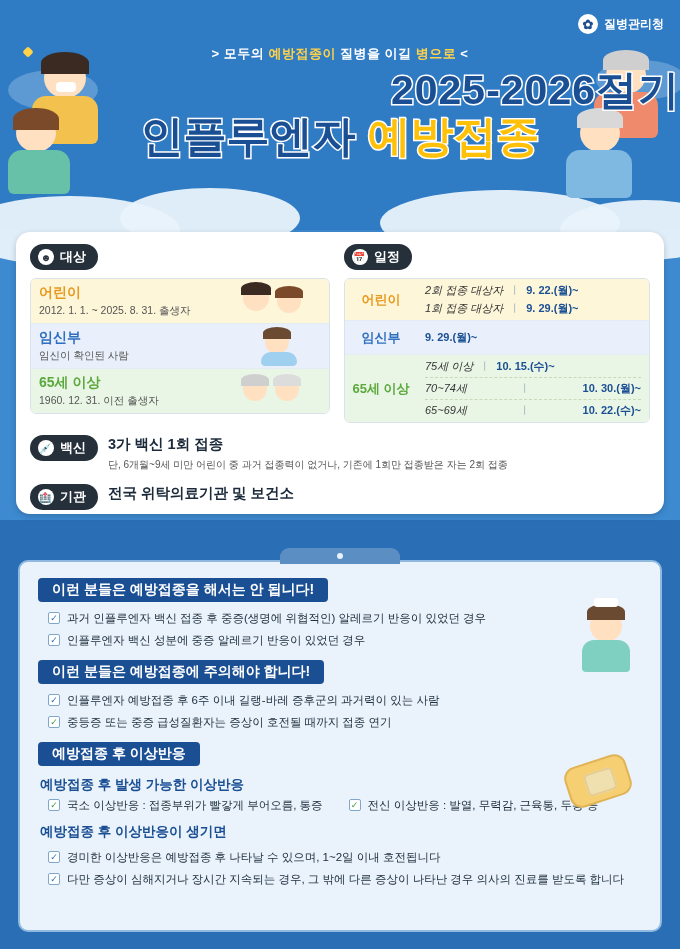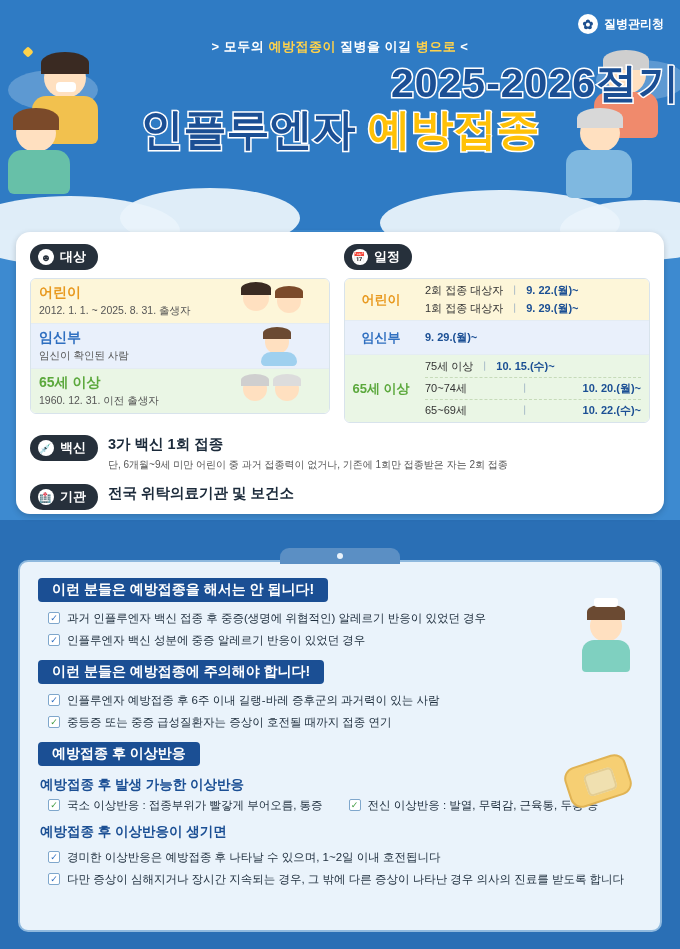--- a/index.html
+++ b/index.html
@@ -32,7 +32,7 @@
     color: #1e4f8f; font-size: 13px; line-height: 1;
   }
   
-  .hero { position: absolute; top: 38px; left: 0; width: 680px; height: 180px; }
+  .hero { position: absolute; top: 45px; left: 0; width: 680px; height: 180px; }
   .hero-sub {
     text-align: center; color: #ffd24a; font-size: 13px; font-weight: bold;
     letter-spacing: .5px;

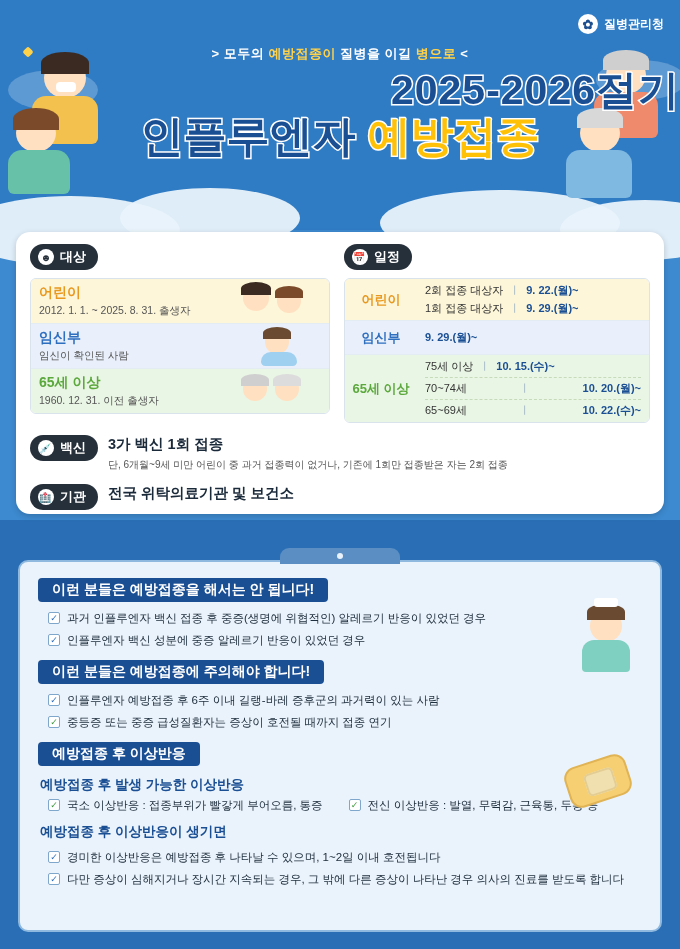--- a/index.html
+++ b/index.html
@@ -97,7 +97,7 @@
   .s-k { width: 72px; display: flex; align-items: center; justify-content: center; font-weight: bold; font-size: 13px; text-align: center; }
   .s-v { flex: 1; padding: 4px 8px; display: flex; flex-direction: column; justify-content: center; gap: 3px; }
   .s-v div { display: flex; }
-  .s-v .lbl { color: #333; }
+  .s-v .lbl { color: #333; font-style: italic; }
   .s-v .sep { color: #9bb0c2; margin: 0 6px; }
   .s-v .val { color: #1b4f94; font-weight: bold; }
   .r-kids { background: #fdf6d9; } .r-kids .s-k { color: #e8991f; }

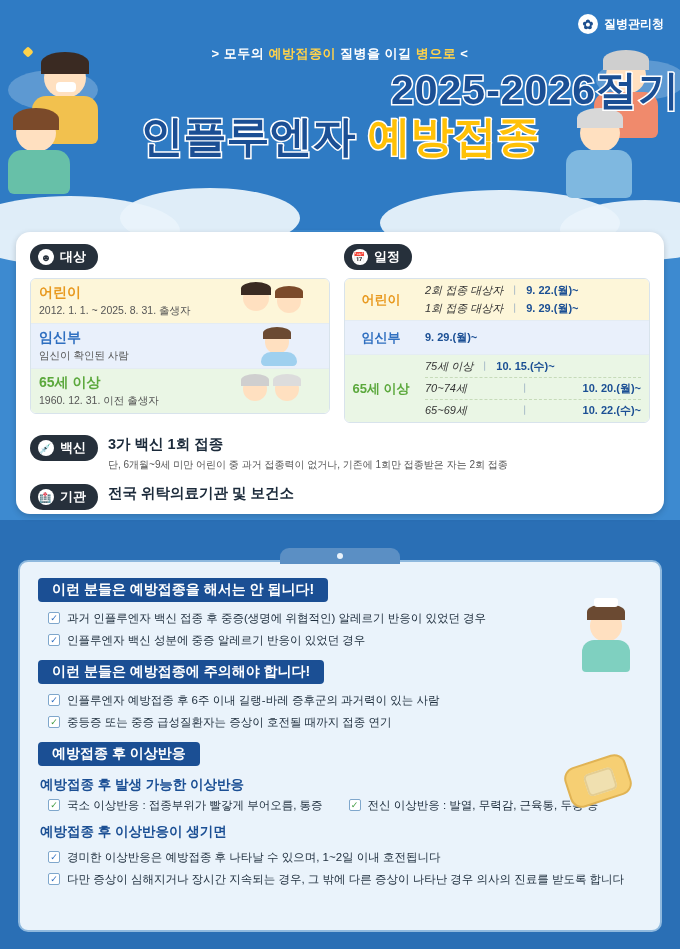--- a/index.html
+++ b/index.html
@@ -290,7 +290,7 @@
               <div>
                   <span class="lbl">70~74세</span>
                   <span class="sep">ㅣ</span>
-                  <span class="val">10. 20.(월)~</span>
+                  <span class="val">10. 30.(월)~</span>
                 </div>
               <div>
                   <span class="lbl">65~69세</span>

